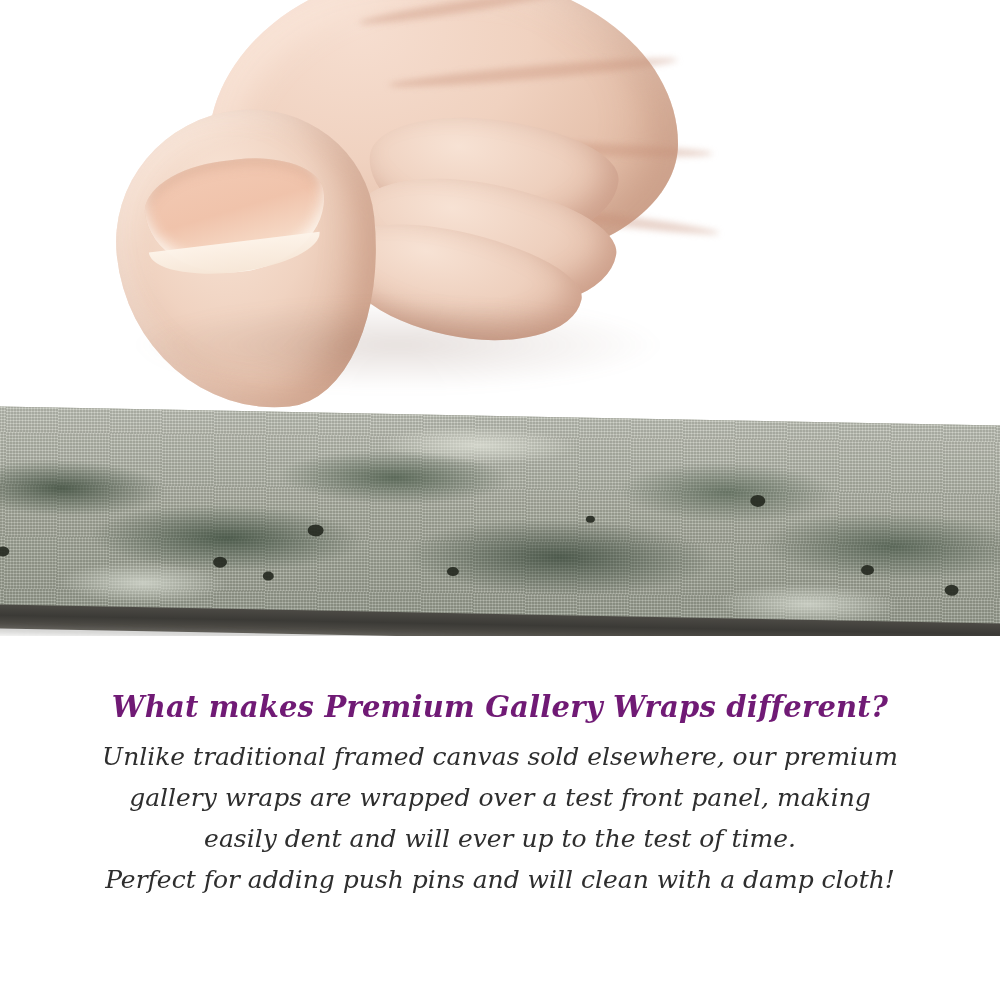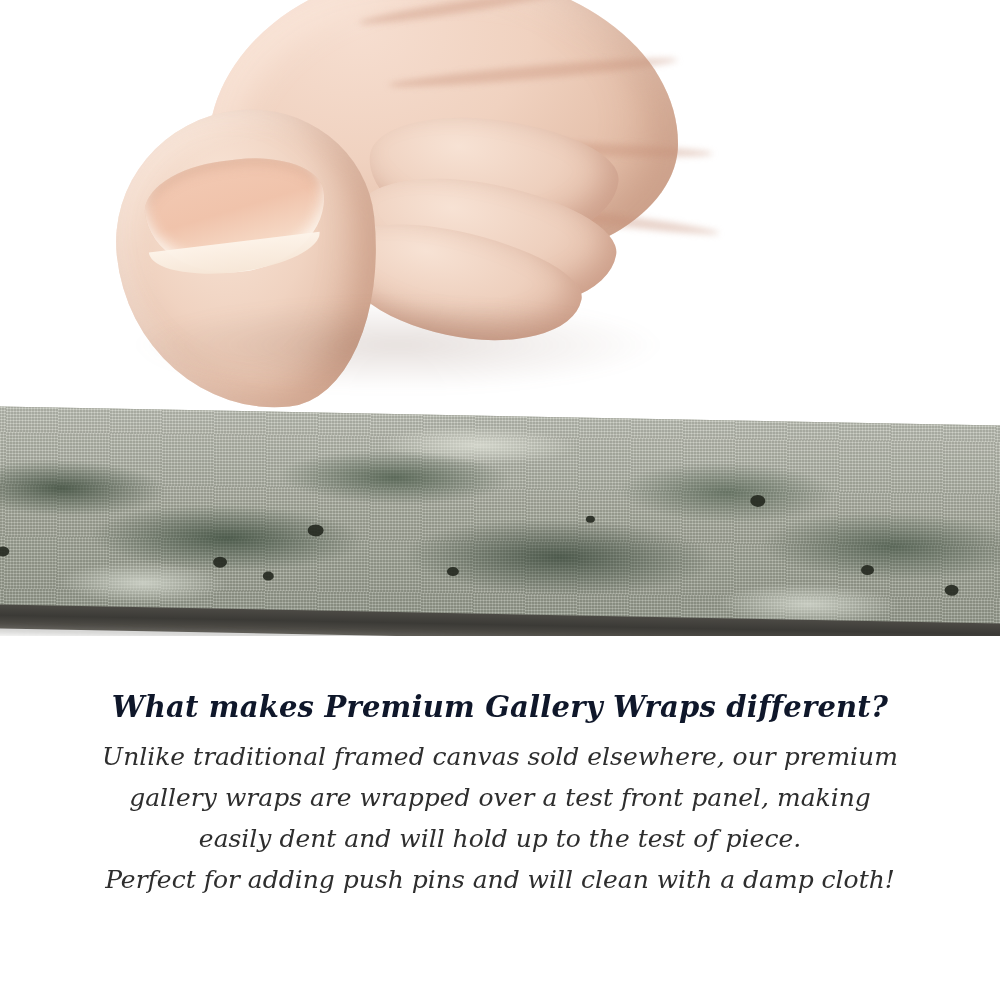--- a/index.html
+++ b/index.html
@@ -195,7 +195,7 @@
     font-weight: 700;
     letter-spacing: 0.2px;
     margin: 0 0 12px 0;
-    color: #0f172a;
+    color: #701a75;
   }
   .caption-line {
     font-size: 25px;

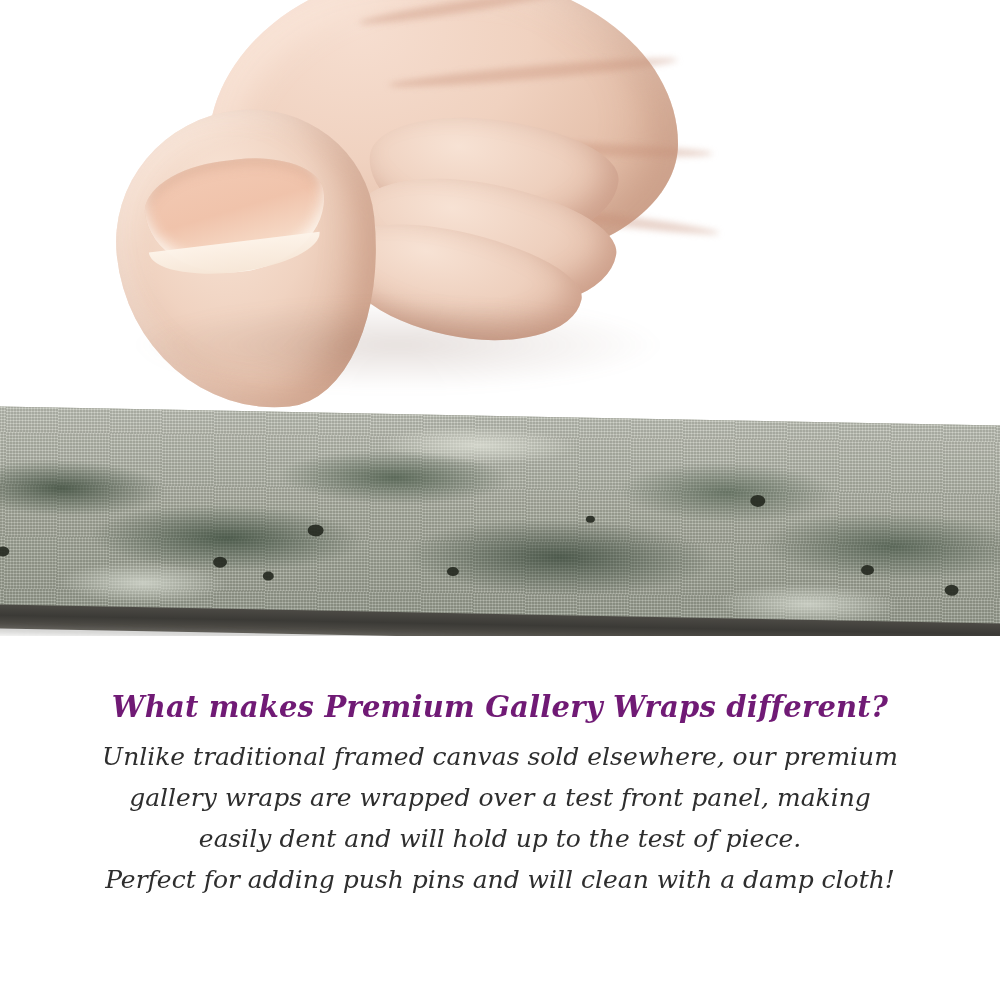--- a/index.html
+++ b/index.html
@@ -250,7 +250,7 @@
     <p class="caption-heading">What makes Premium Gallery Wraps different?</p>
     <p class="caption-line">Unlike traditional framed canvas sold elsewhere, our premium</p>
     <p class="caption-line">gallery wraps are wrapped over a test front panel, making</p>
-    <p class="caption-line">easily dent and will hold up to the test of piece.</p>
+    <p class="caption-line">easily dent and will ever up to the test of time.</p>
     <p class="caption-line">Perfect for adding push pins and will clean with a damp cloth!</p>
   </div>
 

